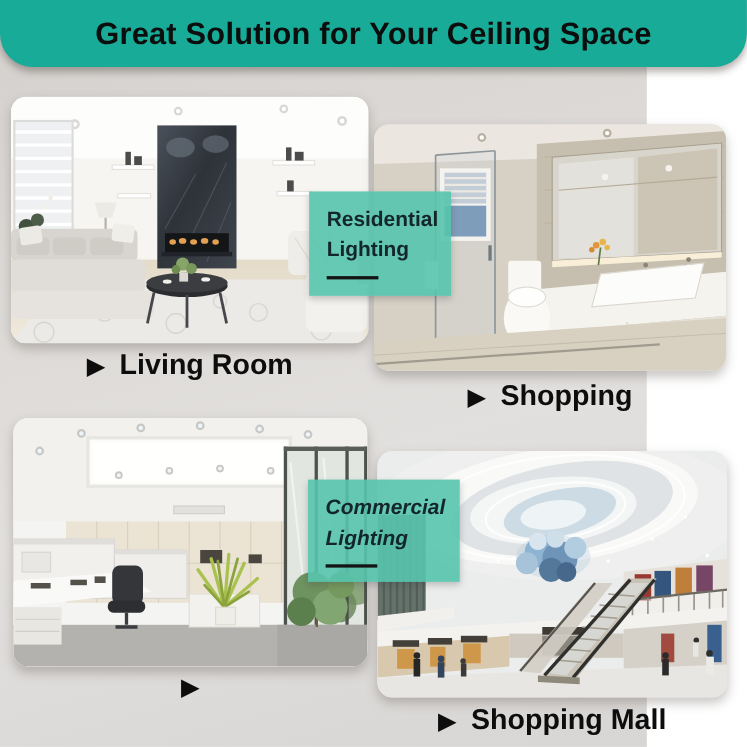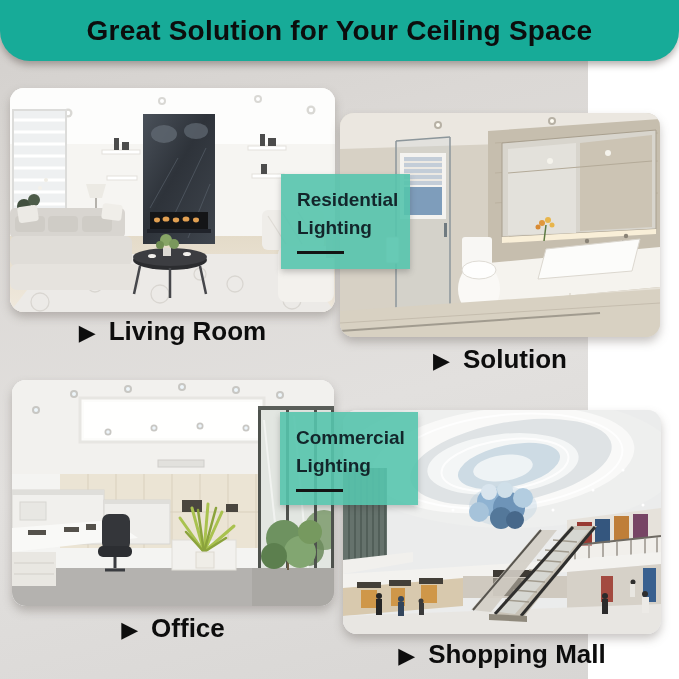--- a/index.html
+++ b/index.html
@@ -260,7 +260,7 @@
   </section>
   <div class="caption cap-bathroom">
     <span class="arrow">▶</span>
-    <span>Solution</span>
+    <span>Shopping</span>
   </div>
 
   <section class="card card-office">

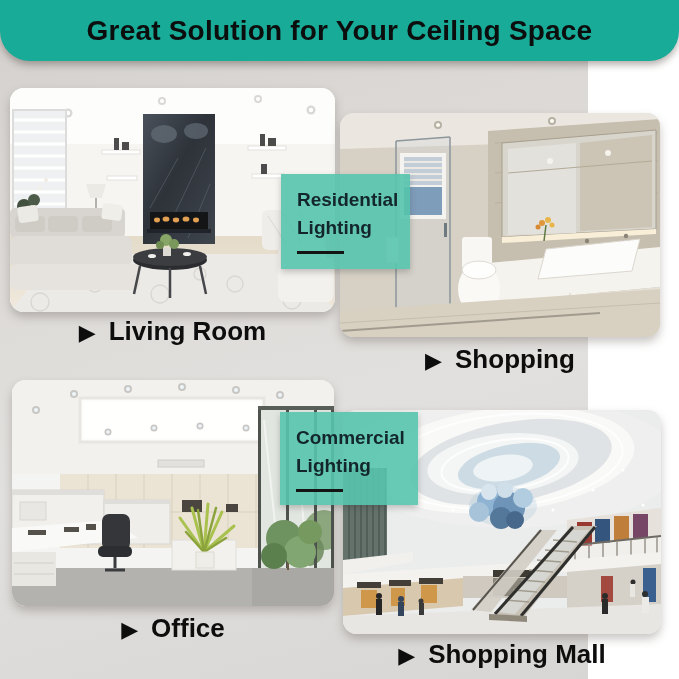--- a/index.html
+++ b/index.html
@@ -31,7 +31,7 @@
   .badge{position:absolute;z-index:9;background:rgba(86,196,173,.9);
          padding:12px 0 0 16px;box-shadow:0 3px 6px rgba(60,60,60,.28);}
   .badge-res{left:281px;top:174px;width:113px;height:83px;}
-  .badge-com{left:280px;top:412px;width:122px;height:81px;}
+  .badge-com{left:280px;top:436px;width:122px;height:81px;font-style:italic;}
   .badge-line{font-size:19px;font-weight:bold;color:#13262b;line-height:28px;white-space:nowrap;}
   .badge-underline{width:47px;height:3px;background:#141414;margin-top:9px;}
 </style>

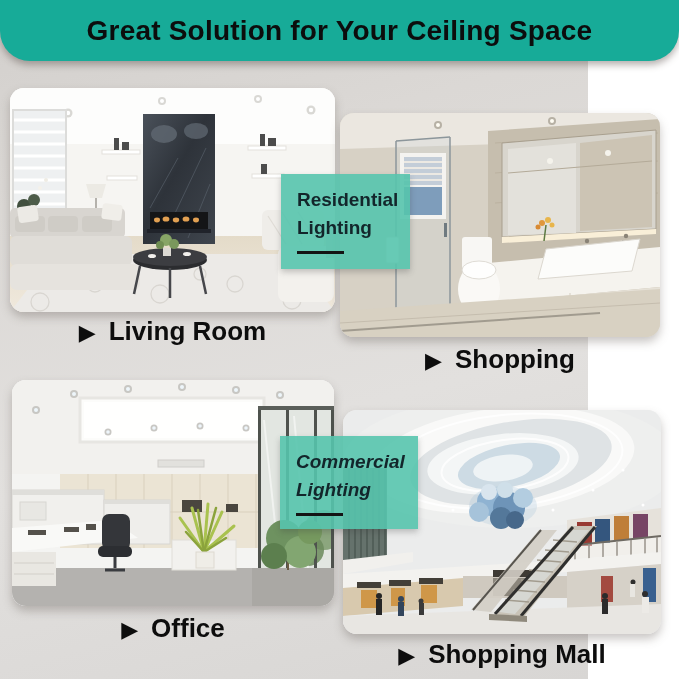--- a/index.html
+++ b/index.html
@@ -386,7 +386,6 @@
   </section>
   <div class="caption cap-office">
     <span class="arrow">▶</span>
-    <span>Office</span>
   </div>
 
   <section class="card card-mall">

